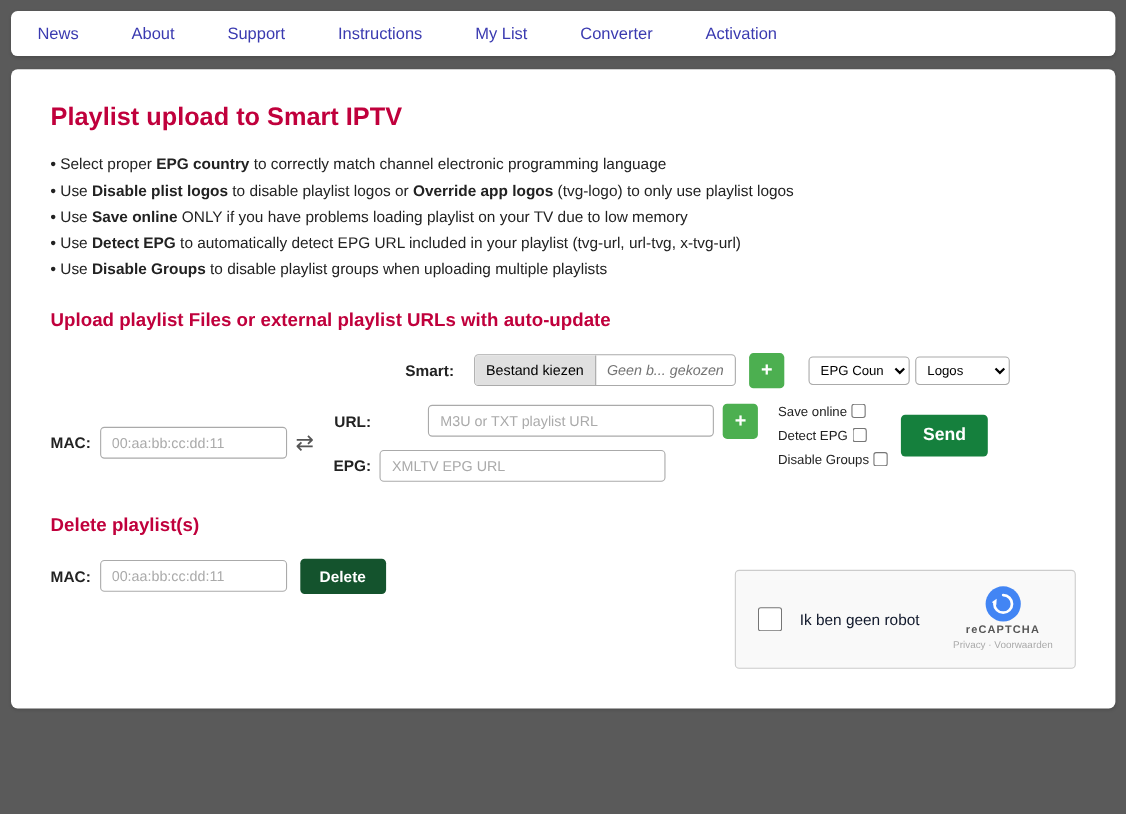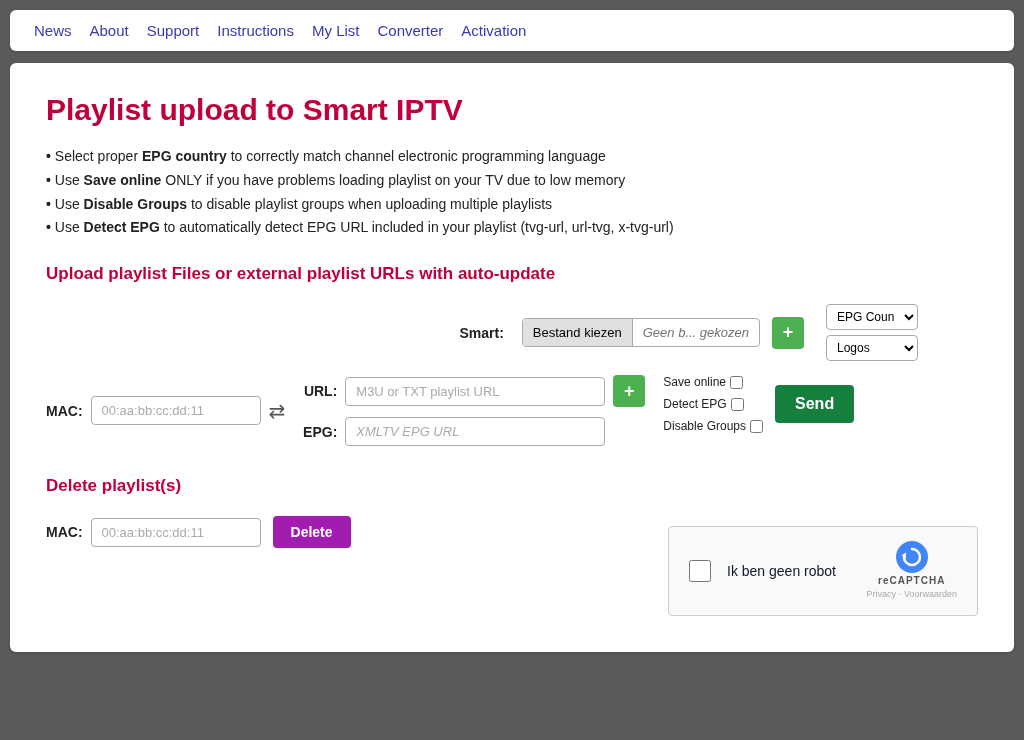--- a/index.html
+++ b/index.html
@@ -17,7 +17,7 @@
       padding: 12px 24px;
       display: flex;
       align-items: center;
-      gap: 18px;
+      gap: 48px;
       margin-bottom: 12px;
       box-shadow: 0 1px 3px rgba(0,0,0,0.15);
     }

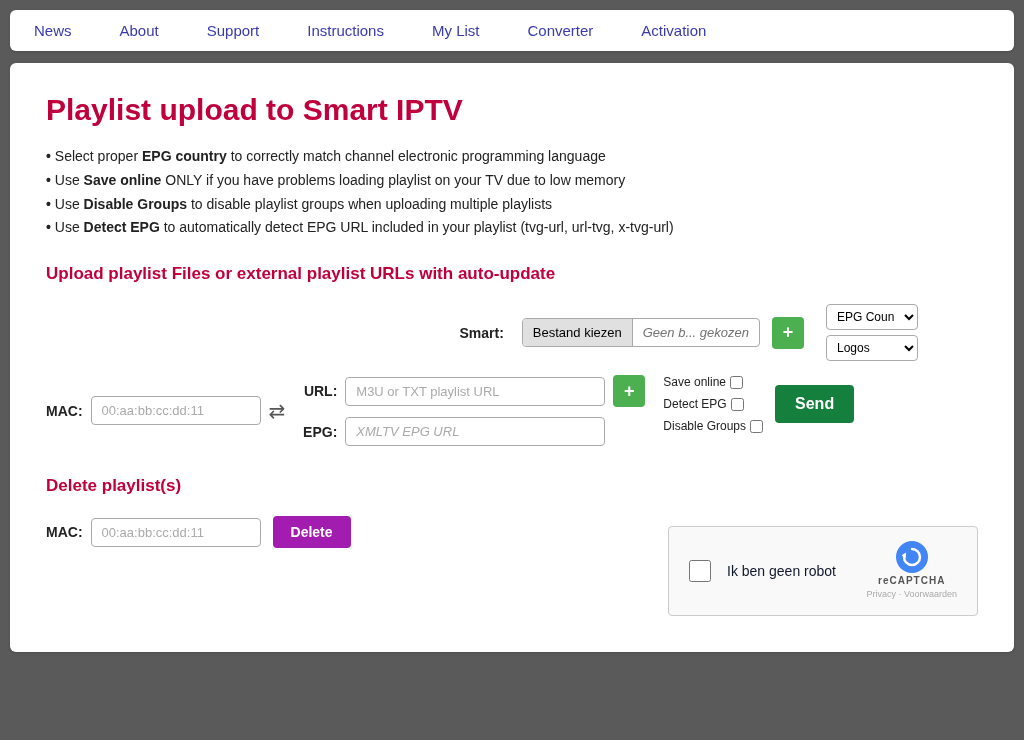--- a/index.html
+++ b/index.html
@@ -36,7 +36,7 @@
     }
     .page-title {
       color: #c0003c;
-      font-size: 30px;
+      font-size: 23px;
       font-weight: bold;
       margin-bottom: 18px;
     }

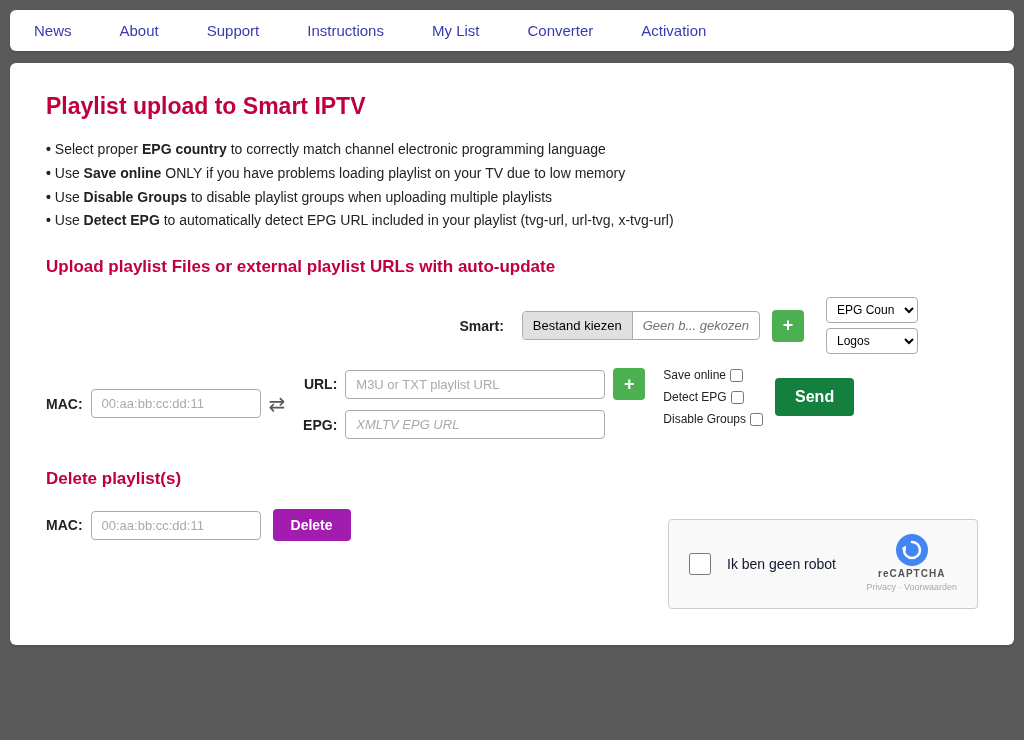--- a/index.html
+++ b/index.html
@@ -246,6 +246,7 @@
 
   <ul class="bullet-list">
     <li>Select proper <b>EPG country</b> to correctly match channel electronic programming language</li>
+    <li>Use <b>Disable plist logos</b> to disable playlist logos or <b>Override app logos</b> (tvg-logo) to only use playlist logos</li>
     <li>Use <b>Save online</b> ONLY if you have problems loading playlist on your TV due to low memory</li>
     <li>Use <b>Disable Groups</b> to disable playlist groups when uploading multiple playlists</li>
     <li>Use <b>Detect EPG</b> to automatically detect EPG URL included in your playlist (tvg-url, url-tvg, x-tvg-url)</li>

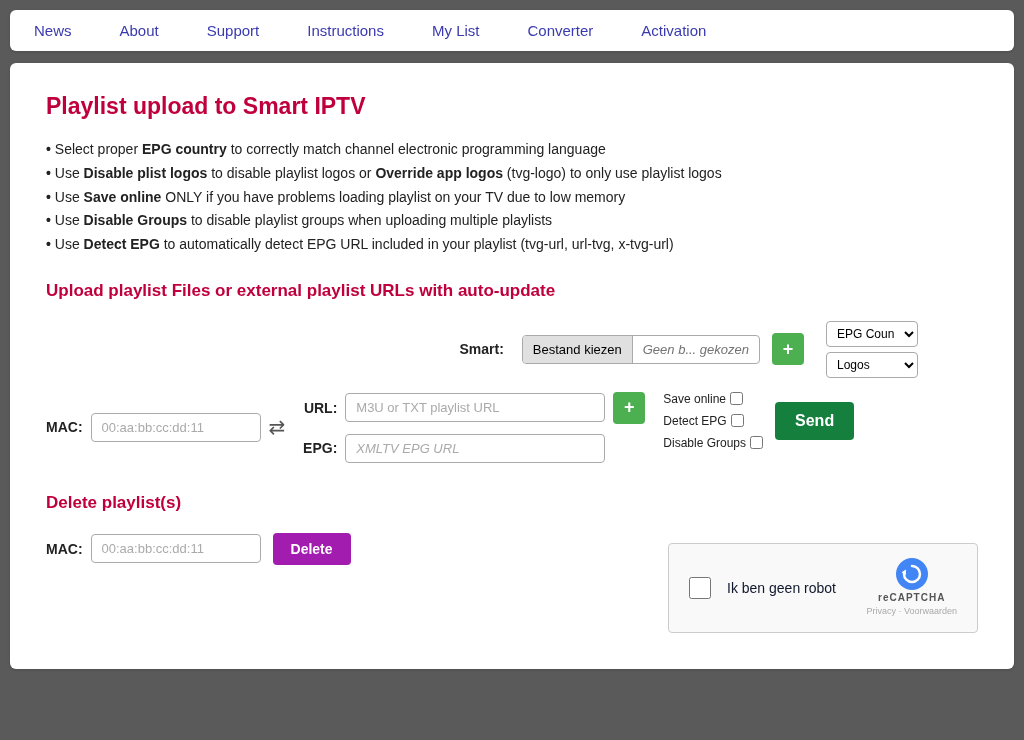--- a/index.html
+++ b/index.html
@@ -248,8 +248,8 @@
     <li>Select proper <b>EPG country</b> to correctly match channel electronic programming language</li>
     <li>Use <b>Disable plist logos</b> to disable playlist logos or <b>Override app logos</b> (tvg-logo) to only use playlist logos</li>
     <li>Use <b>Save online</b> ONLY if you have problems loading playlist on your TV due to low memory</li>
+    <li>Use <b>Detect EPG</b> to automatically detect EPG URL included in your playlist (tvg-url, url-tvg, x-tvg-url)</li>
     <li>Use <b>Disable Groups</b> to disable playlist groups when uploading multiple playlists</li>
-    <li>Use <b>Detect EPG</b> to automatically detect EPG URL included in your playlist (tvg-url, url-tvg, x-tvg-url)</li>
   </ul>
 
   <div class="upload-section">

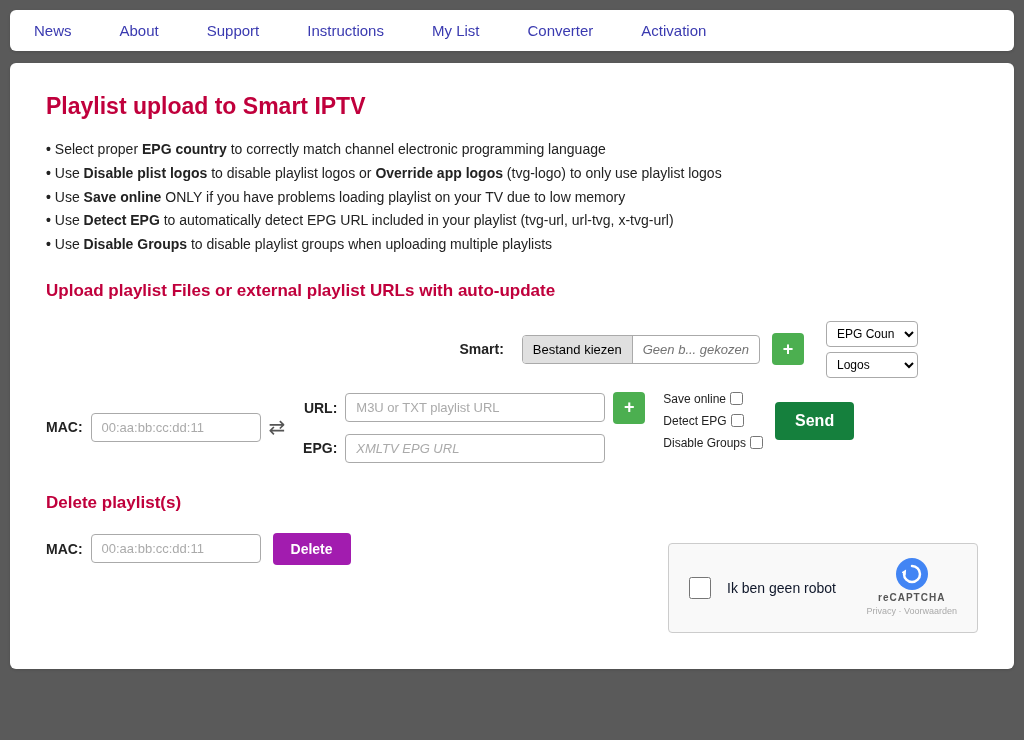--- a/index.html
+++ b/index.html
@@ -112,7 +112,7 @@
     }
     .epg-select-group {
       display: flex;
-      flex-direction: column;
+      flex-direction: row;
       gap: 5px;
       margin-left: 10px;
     }

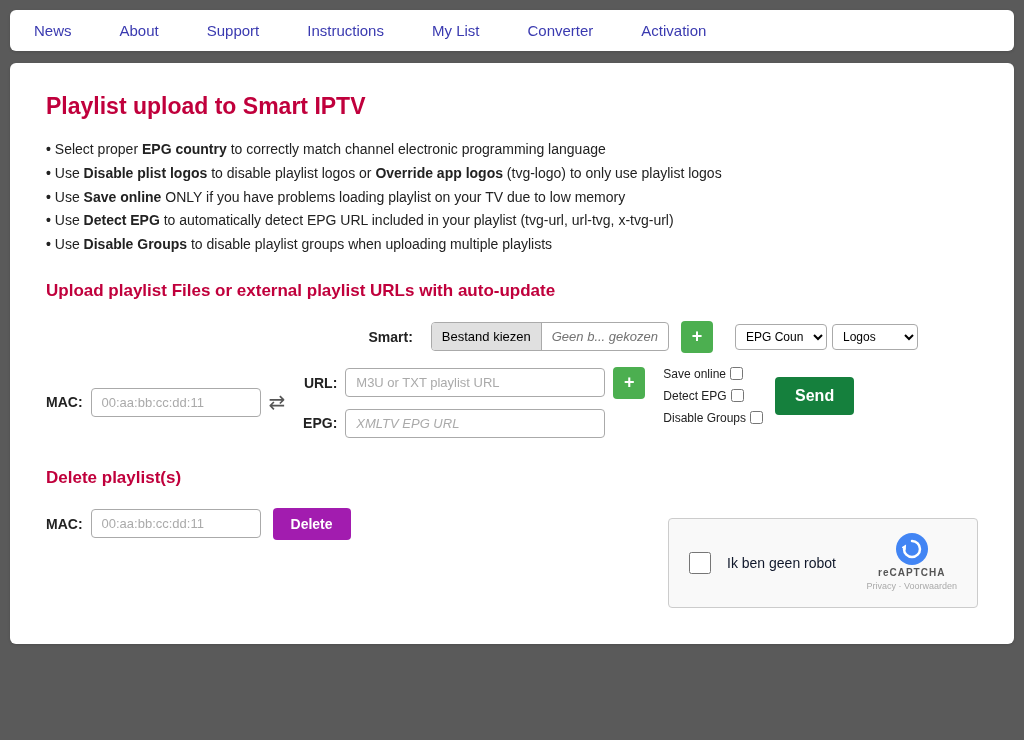--- a/index.html
+++ b/index.html
@@ -69,7 +69,7 @@
     }
     .input-text::placeholder { color: #aaa; }
     .mac-input { width: 170px; }
-    .url-input { width: 260px; }
+    .url-input { width: 260px; margin-left: 44px; }
     .epg-input { width: 260px; font-style: italic; }
     .file-area {
       display: flex;

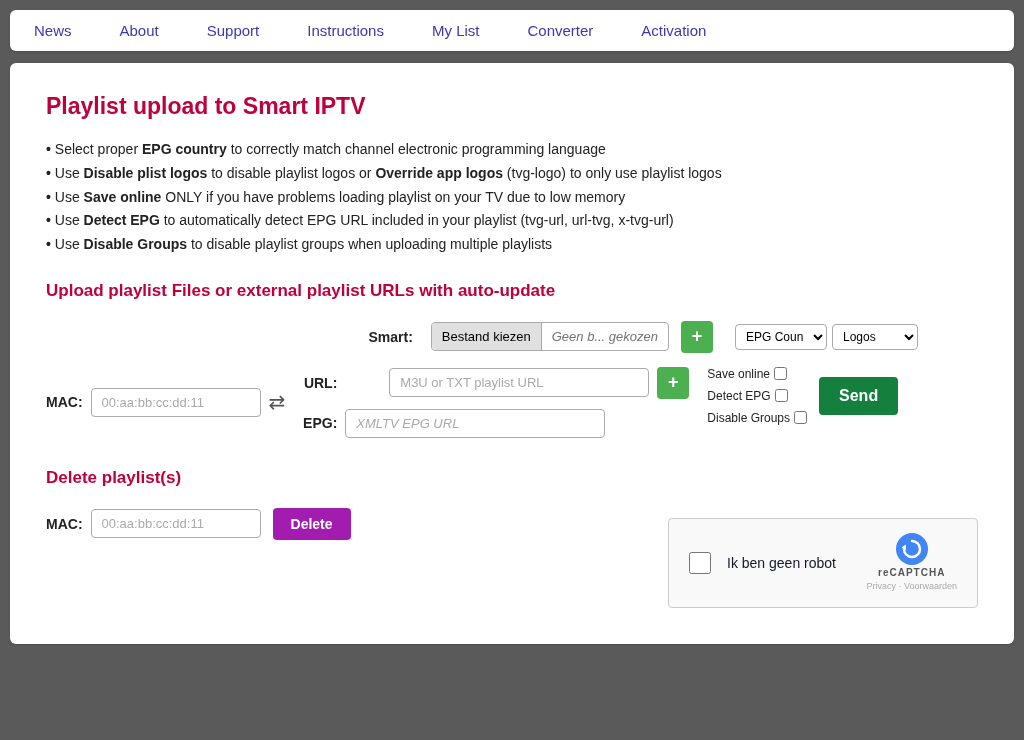--- a/index.html
+++ b/index.html
@@ -70,7 +70,7 @@
     .input-text::placeholder { color: #aaa; }
     .mac-input { width: 170px; }
     .url-input { width: 260px; margin-left: 44px; }
-    .epg-input { width: 260px; font-style: italic; }
+    .epg-input { width: 260px; }
     .file-area {
       display: flex;
       align-items: flex-start;

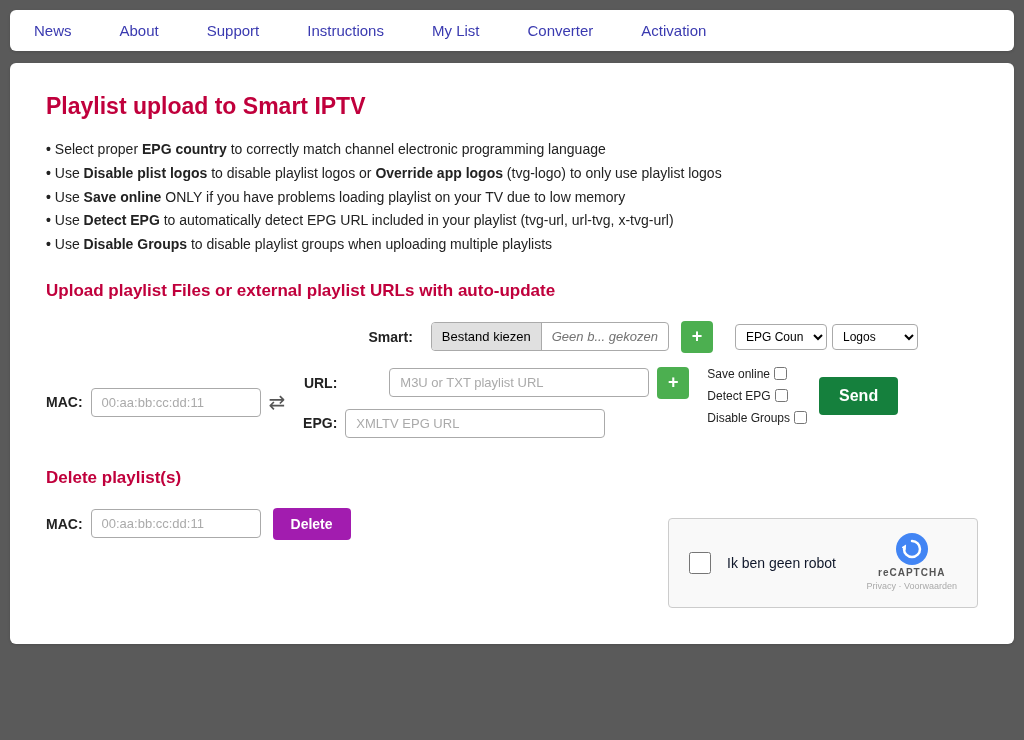--- a/index.html
+++ b/index.html
@@ -156,7 +156,7 @@
     
     .delete-section { margin-top: 10px; }
     .delete-btn {
-      background: #a21caf;
+      background: #14532d;
       color: #fff;
       border: none;
       border-radius: 4px;

